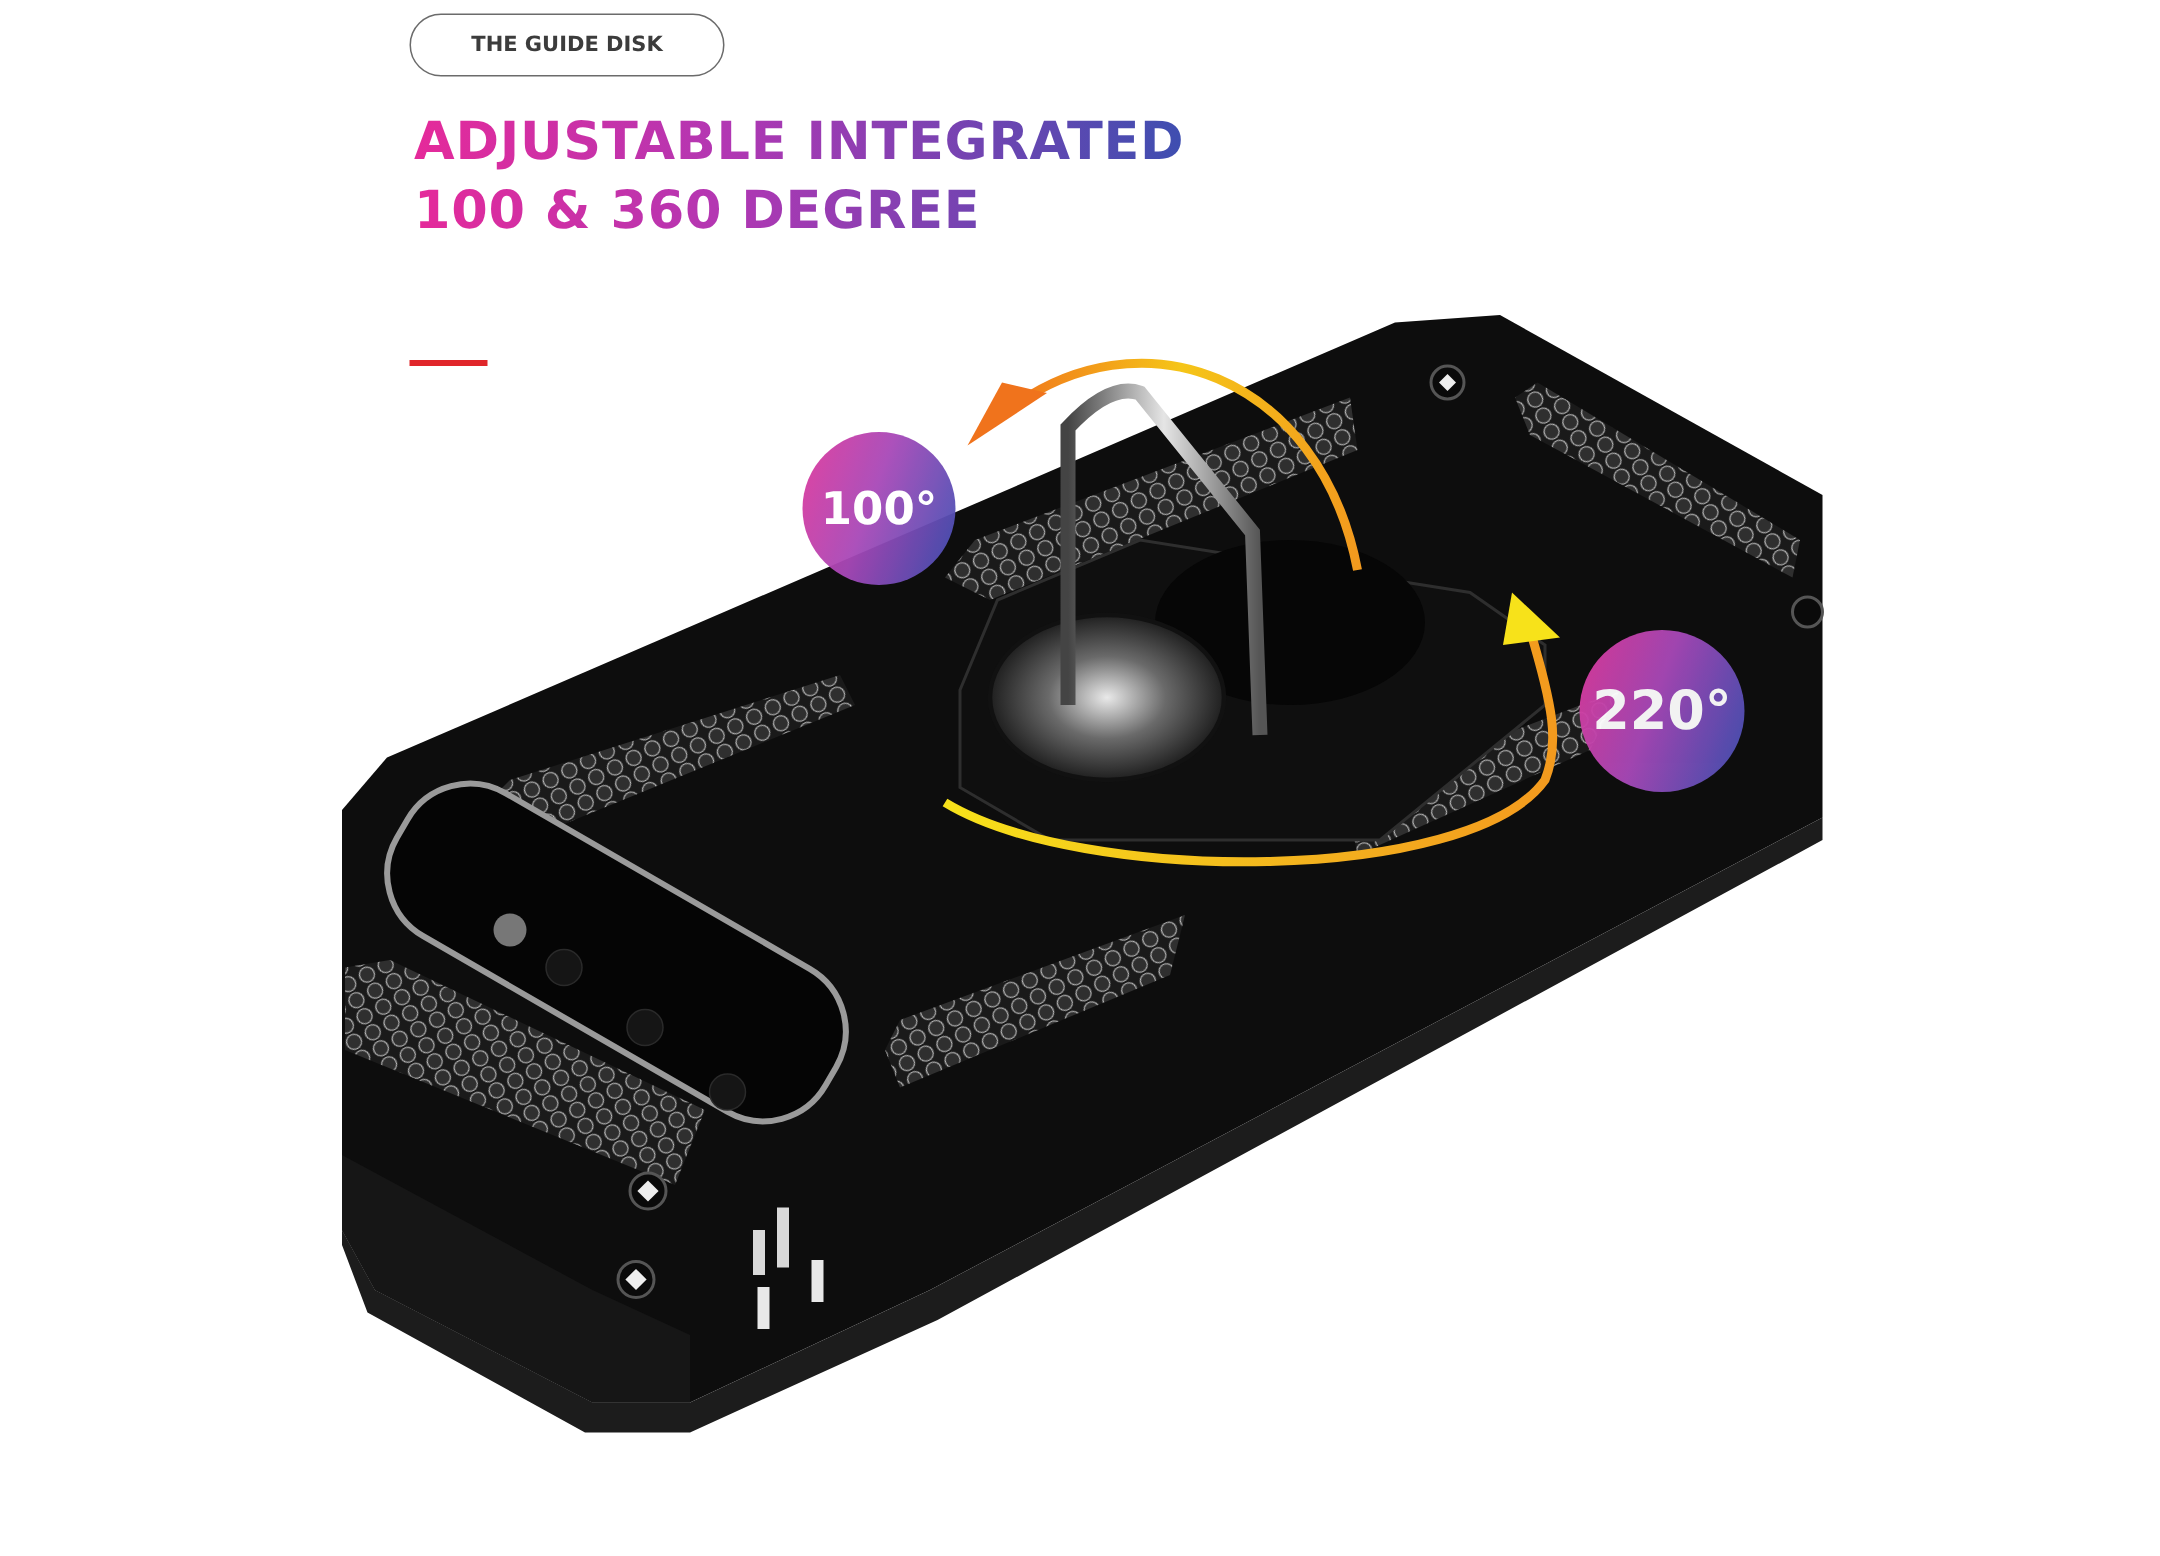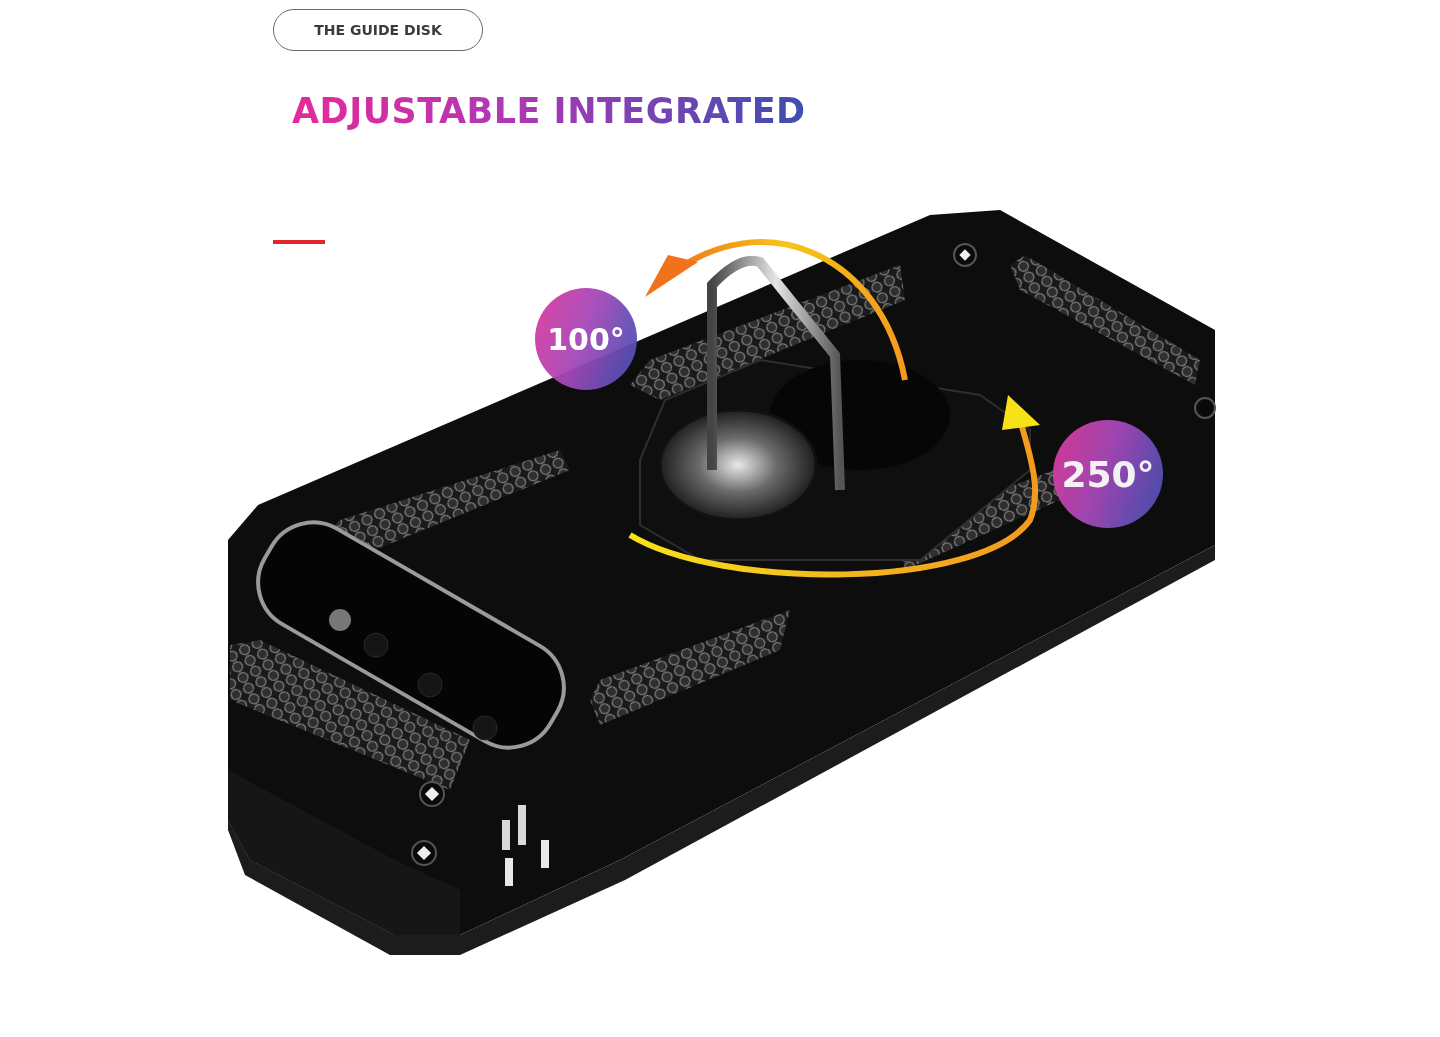--- a/index.html
+++ b/index.html
@@ -15,7 +15,7 @@
     font-family: "DejaVu Sans", sans-serif;
   }
   .headline {
-    position: absolute; left: 276px; top: 72px; margin: 16px;
+    position: absolute; left: 276px; top: 72px; margin: 0;
     font-family: "DejaVu Sans", sans-serif; font-weight: bold; font-size: 35px; line-height: 46px;
     letter-spacing: 0.5px;
   }

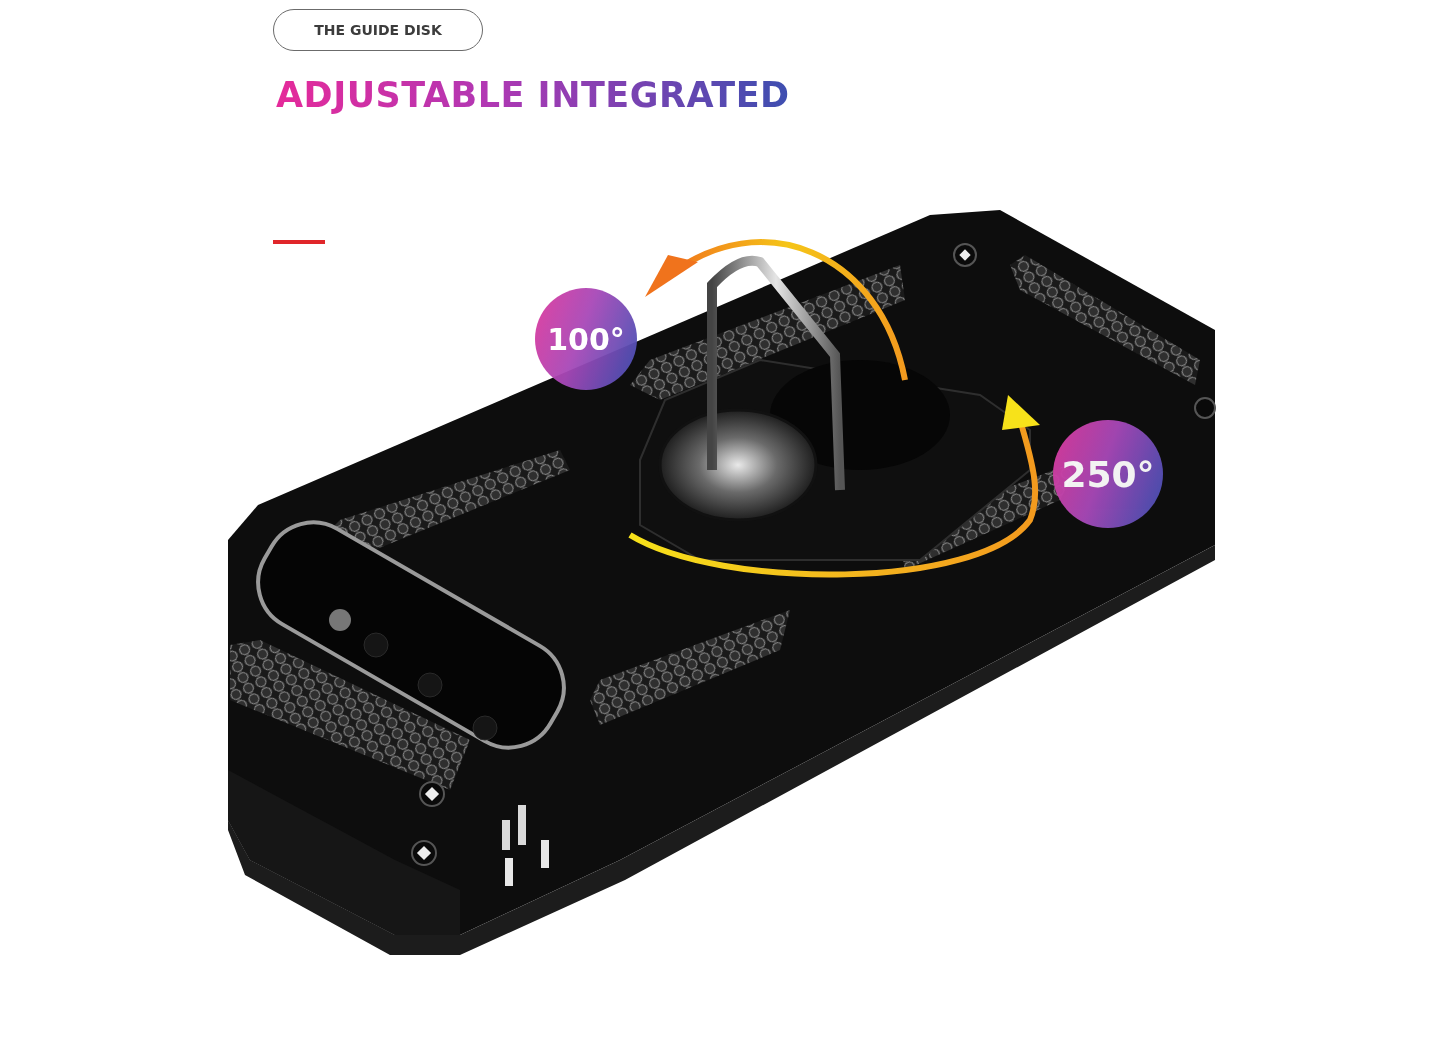--- a/index.html
+++ b/index.html
@@ -47,6 +47,7 @@
 
 <h1 class="headline">
   <span class="l1">ADJUSTABLE INTEGRATED</span>
+  <span class="l2">100 &amp; 360 DEGREE</span>
 </h1>
 
 <div class="accent-bar"></div>

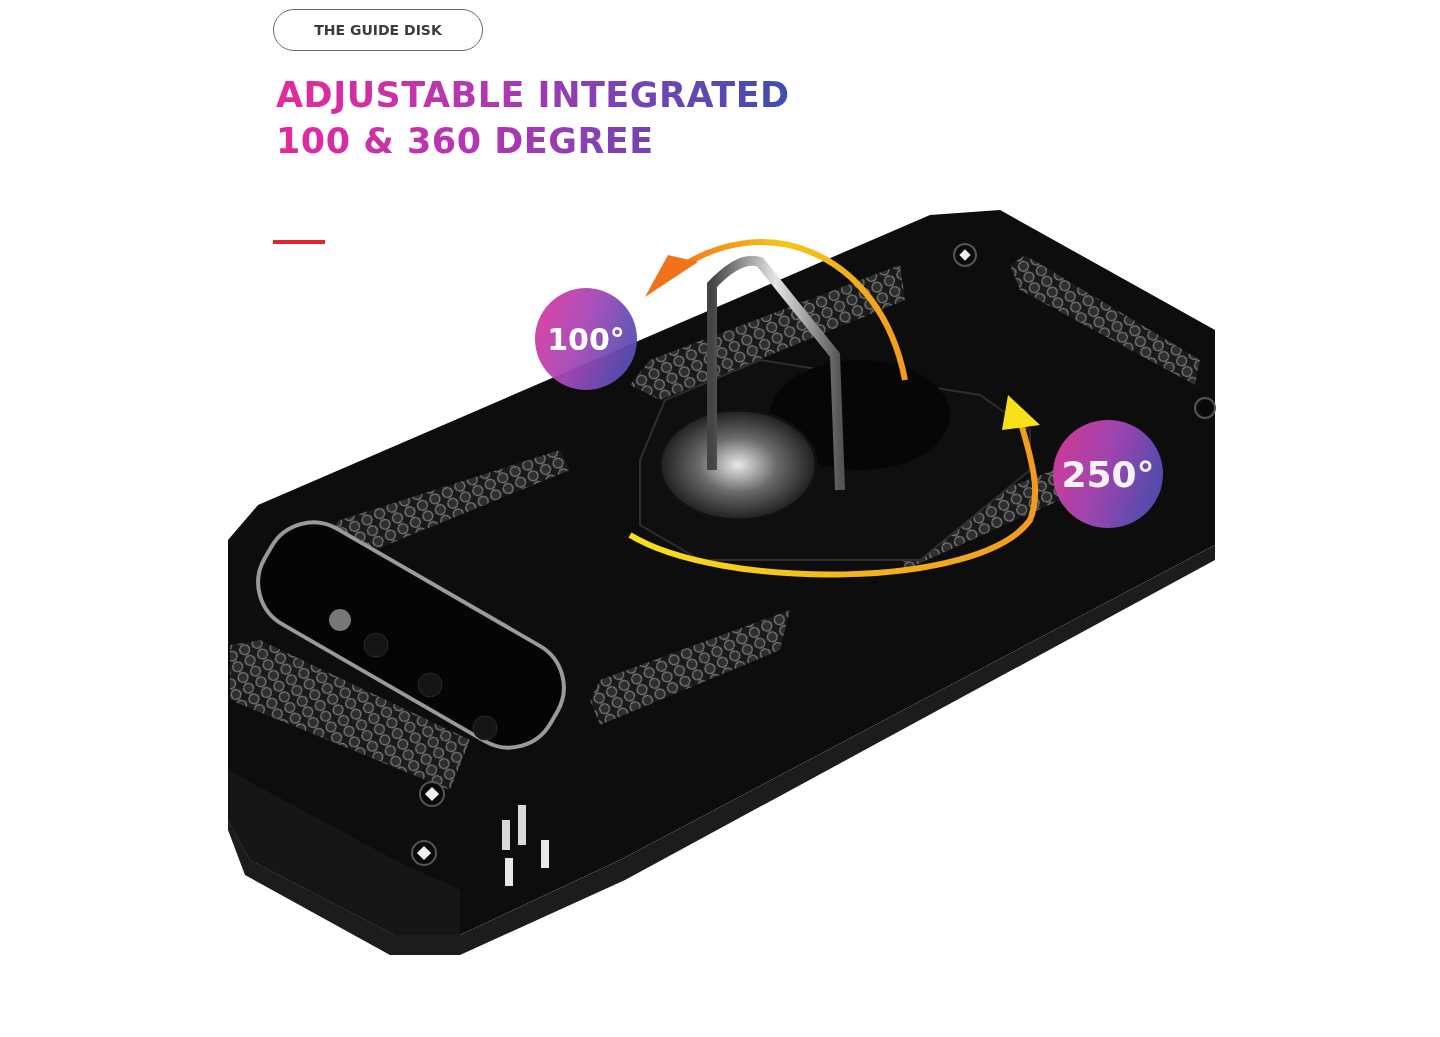--- a/index.html
+++ b/index.html
@@ -135,7 +135,7 @@
   <span>100°</span>
 </div>
 <div class="badge badge-360">
-  <span>250°</span>
+  <span>220°</span>
 </div>
 
 </body></html>

